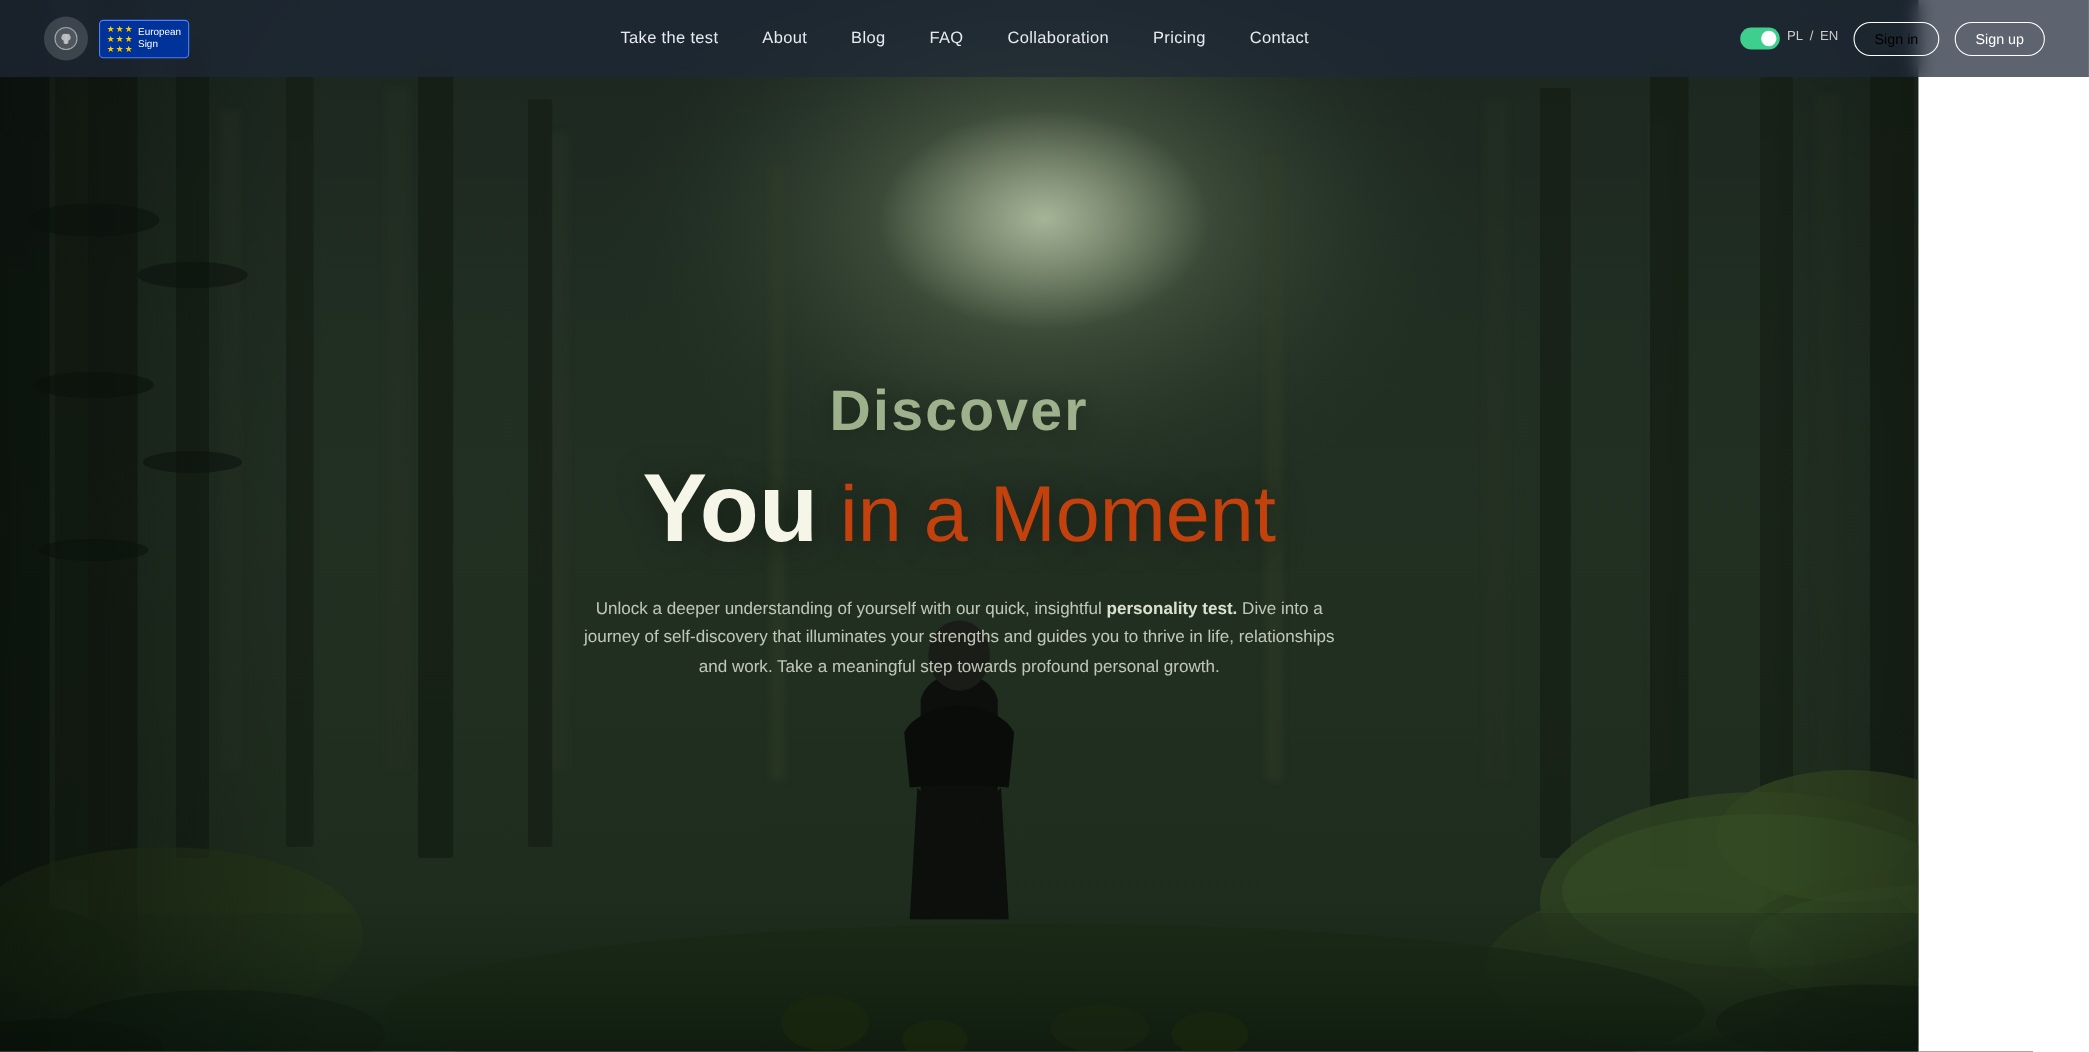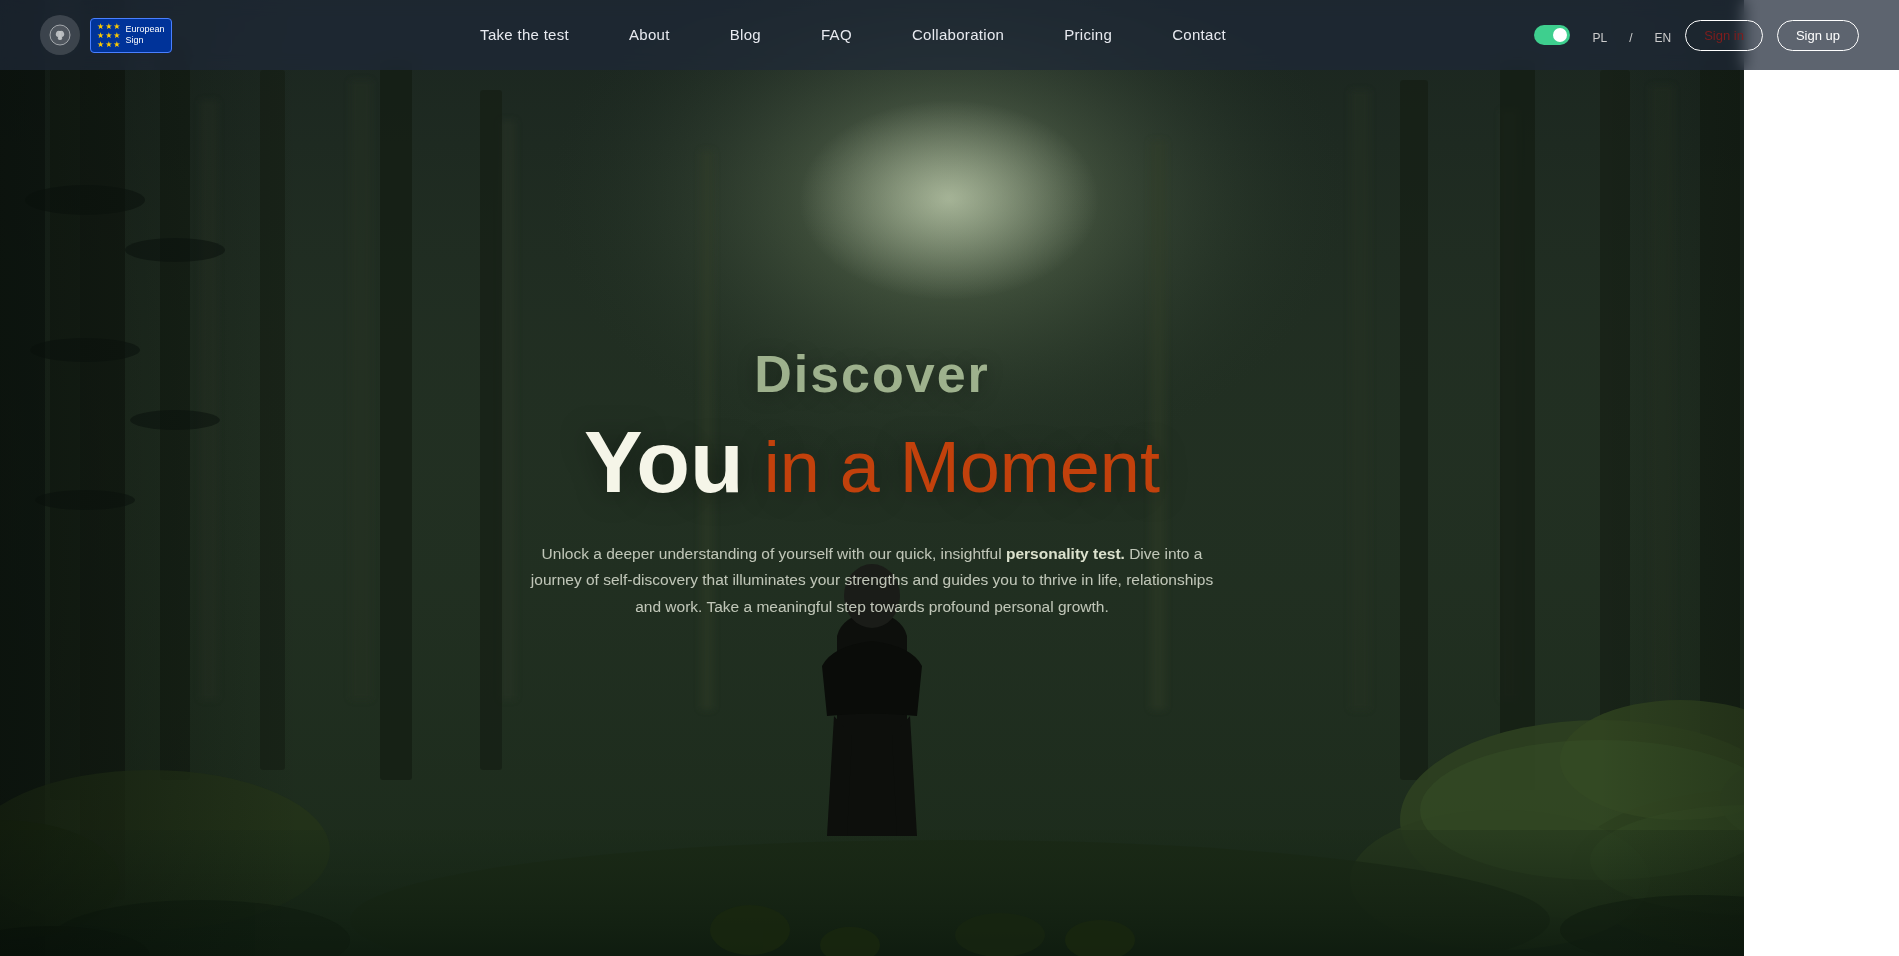--- a/index.html
+++ b/index.html
@@ -52,7 +52,7 @@
     .nav-links {
       display: flex;
       align-items: center;
-      gap: 60px;
+      gap: 40px;
       list-style: none;
     }
     .nav-links li a {

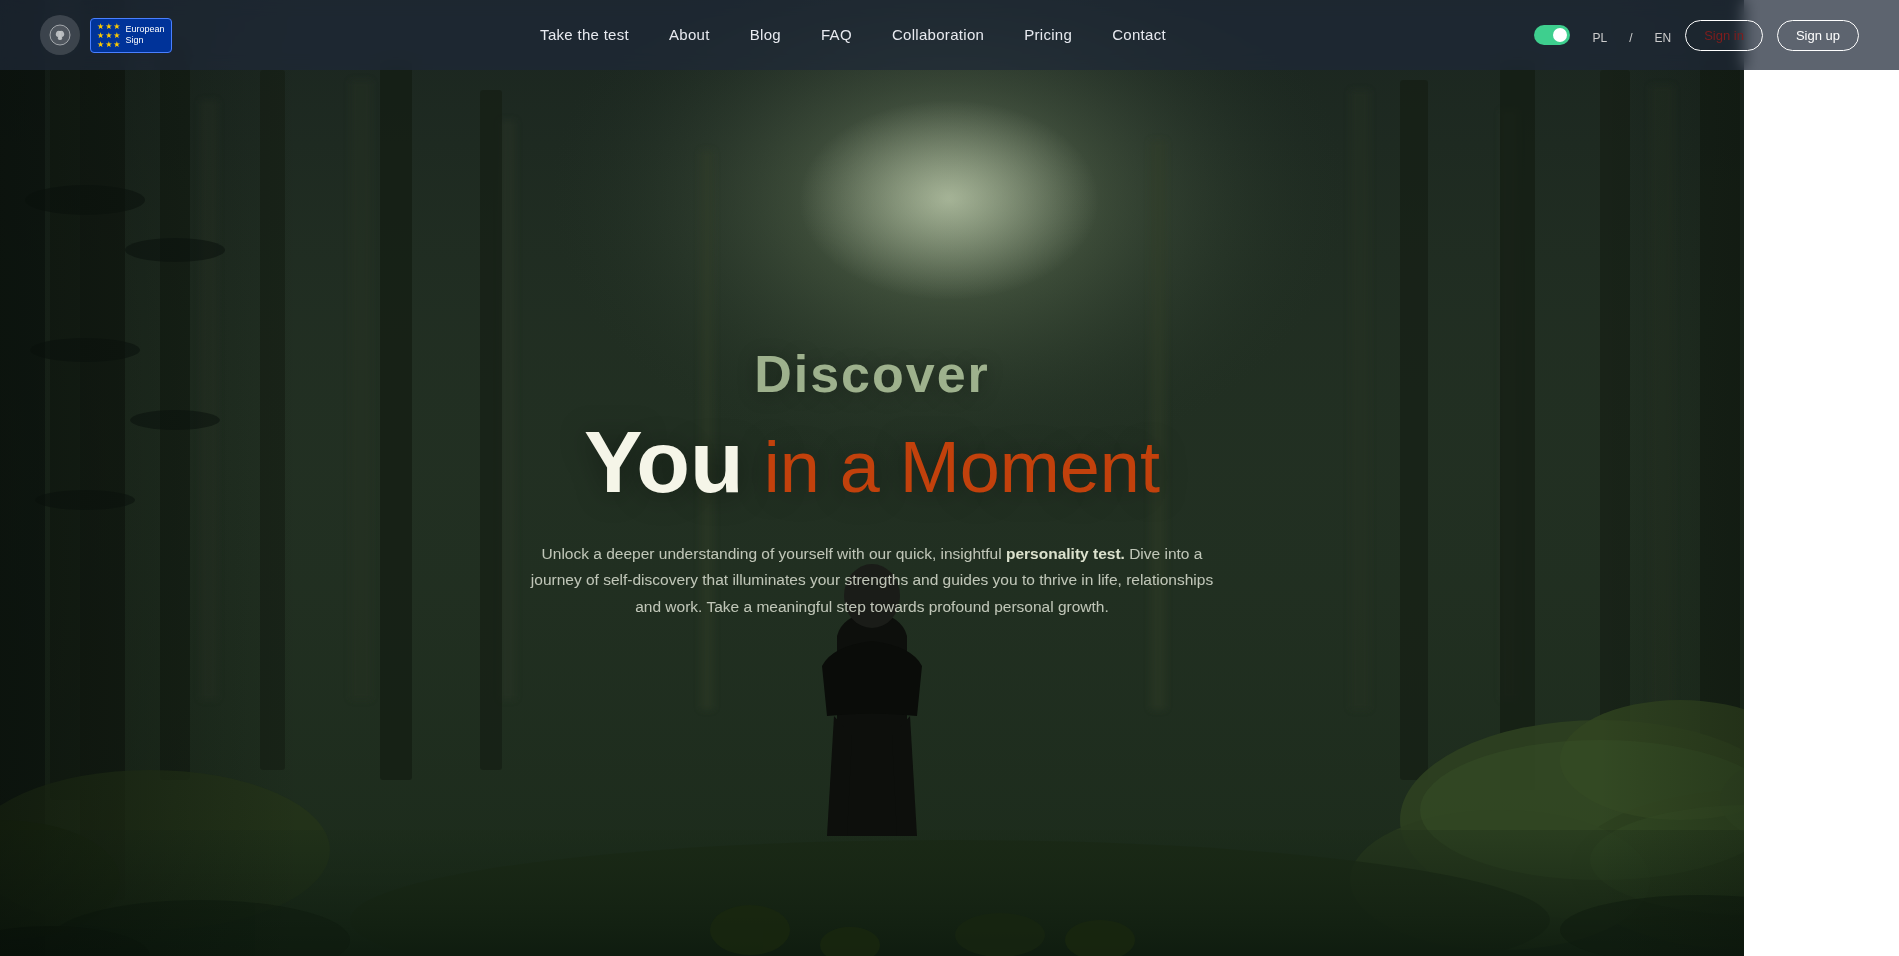--- a/index.html
+++ b/index.html
@@ -70,8 +70,8 @@
     }
     .lang-toggle {
       display: flex;
-      align-items: flex-end;
-      gap: 22px;
+      align-items: flex-start;
+      gap: 6px;
       font-size: 12px;
       color: #ccc;
     }

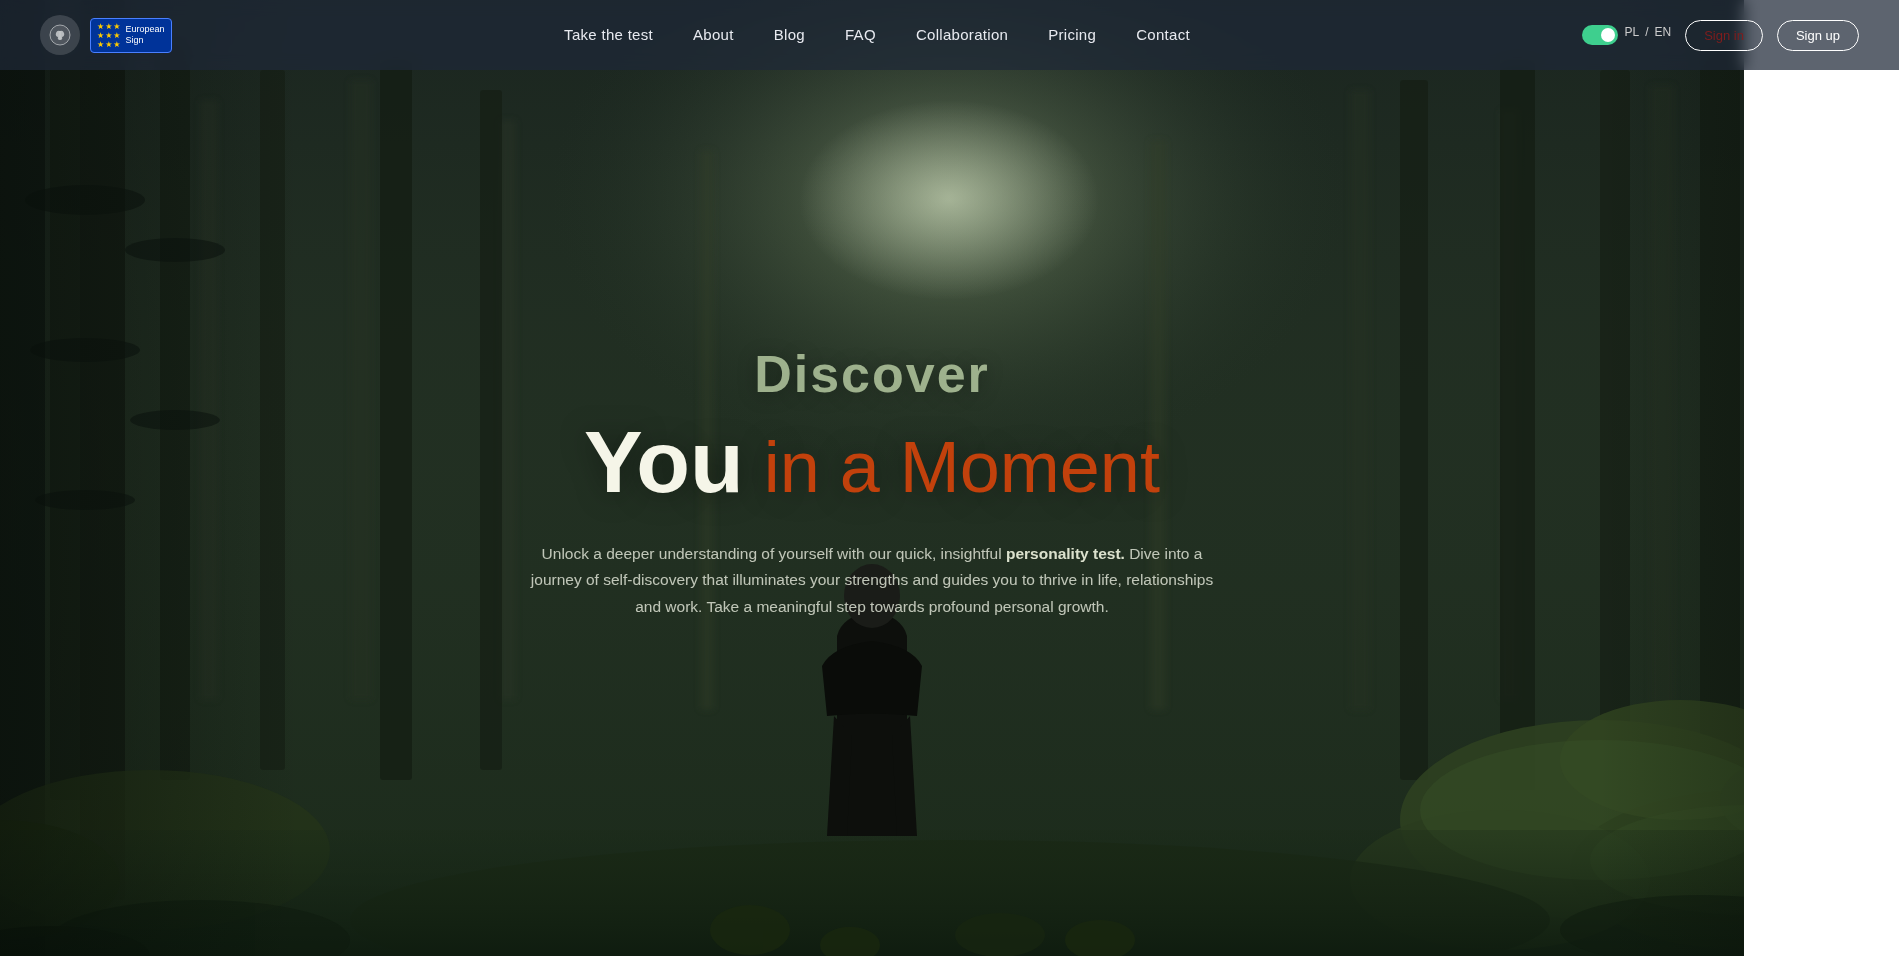--- a/index.html
+++ b/index.html
@@ -92,7 +92,7 @@
     .btn-signin {
       background: transparent;
       border: 1.5px solid #fff;
-      color: #7f1d1d;
+      color: #000000;
       padding: 7px 18px;
       border-radius: 20px;
       font-size: 13px;

